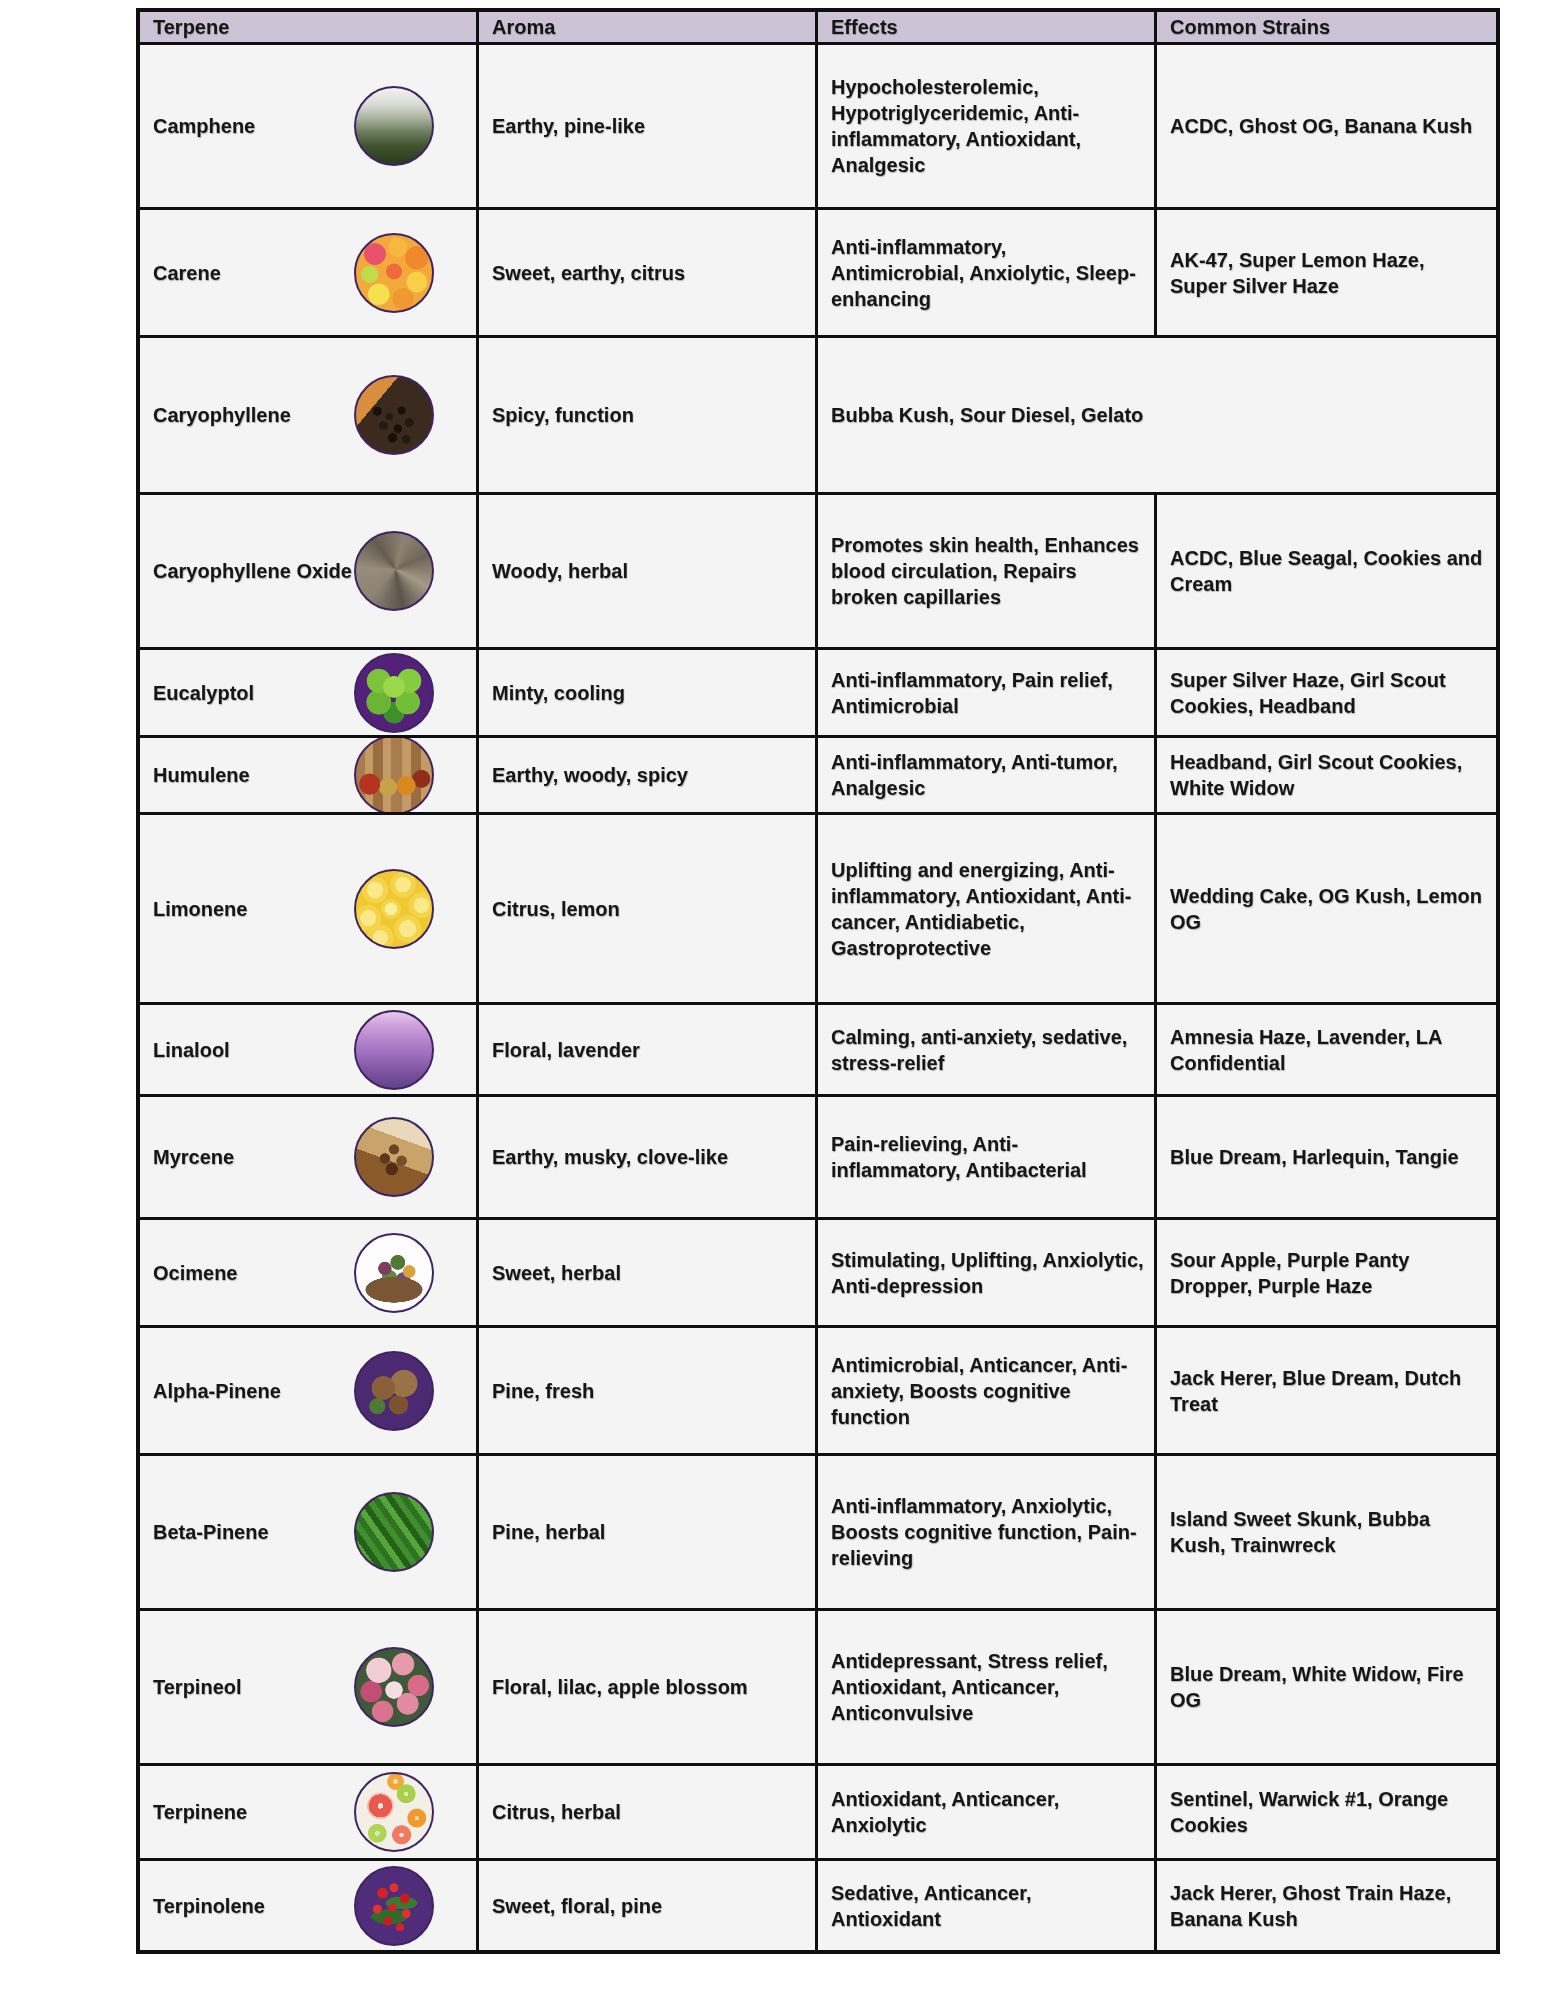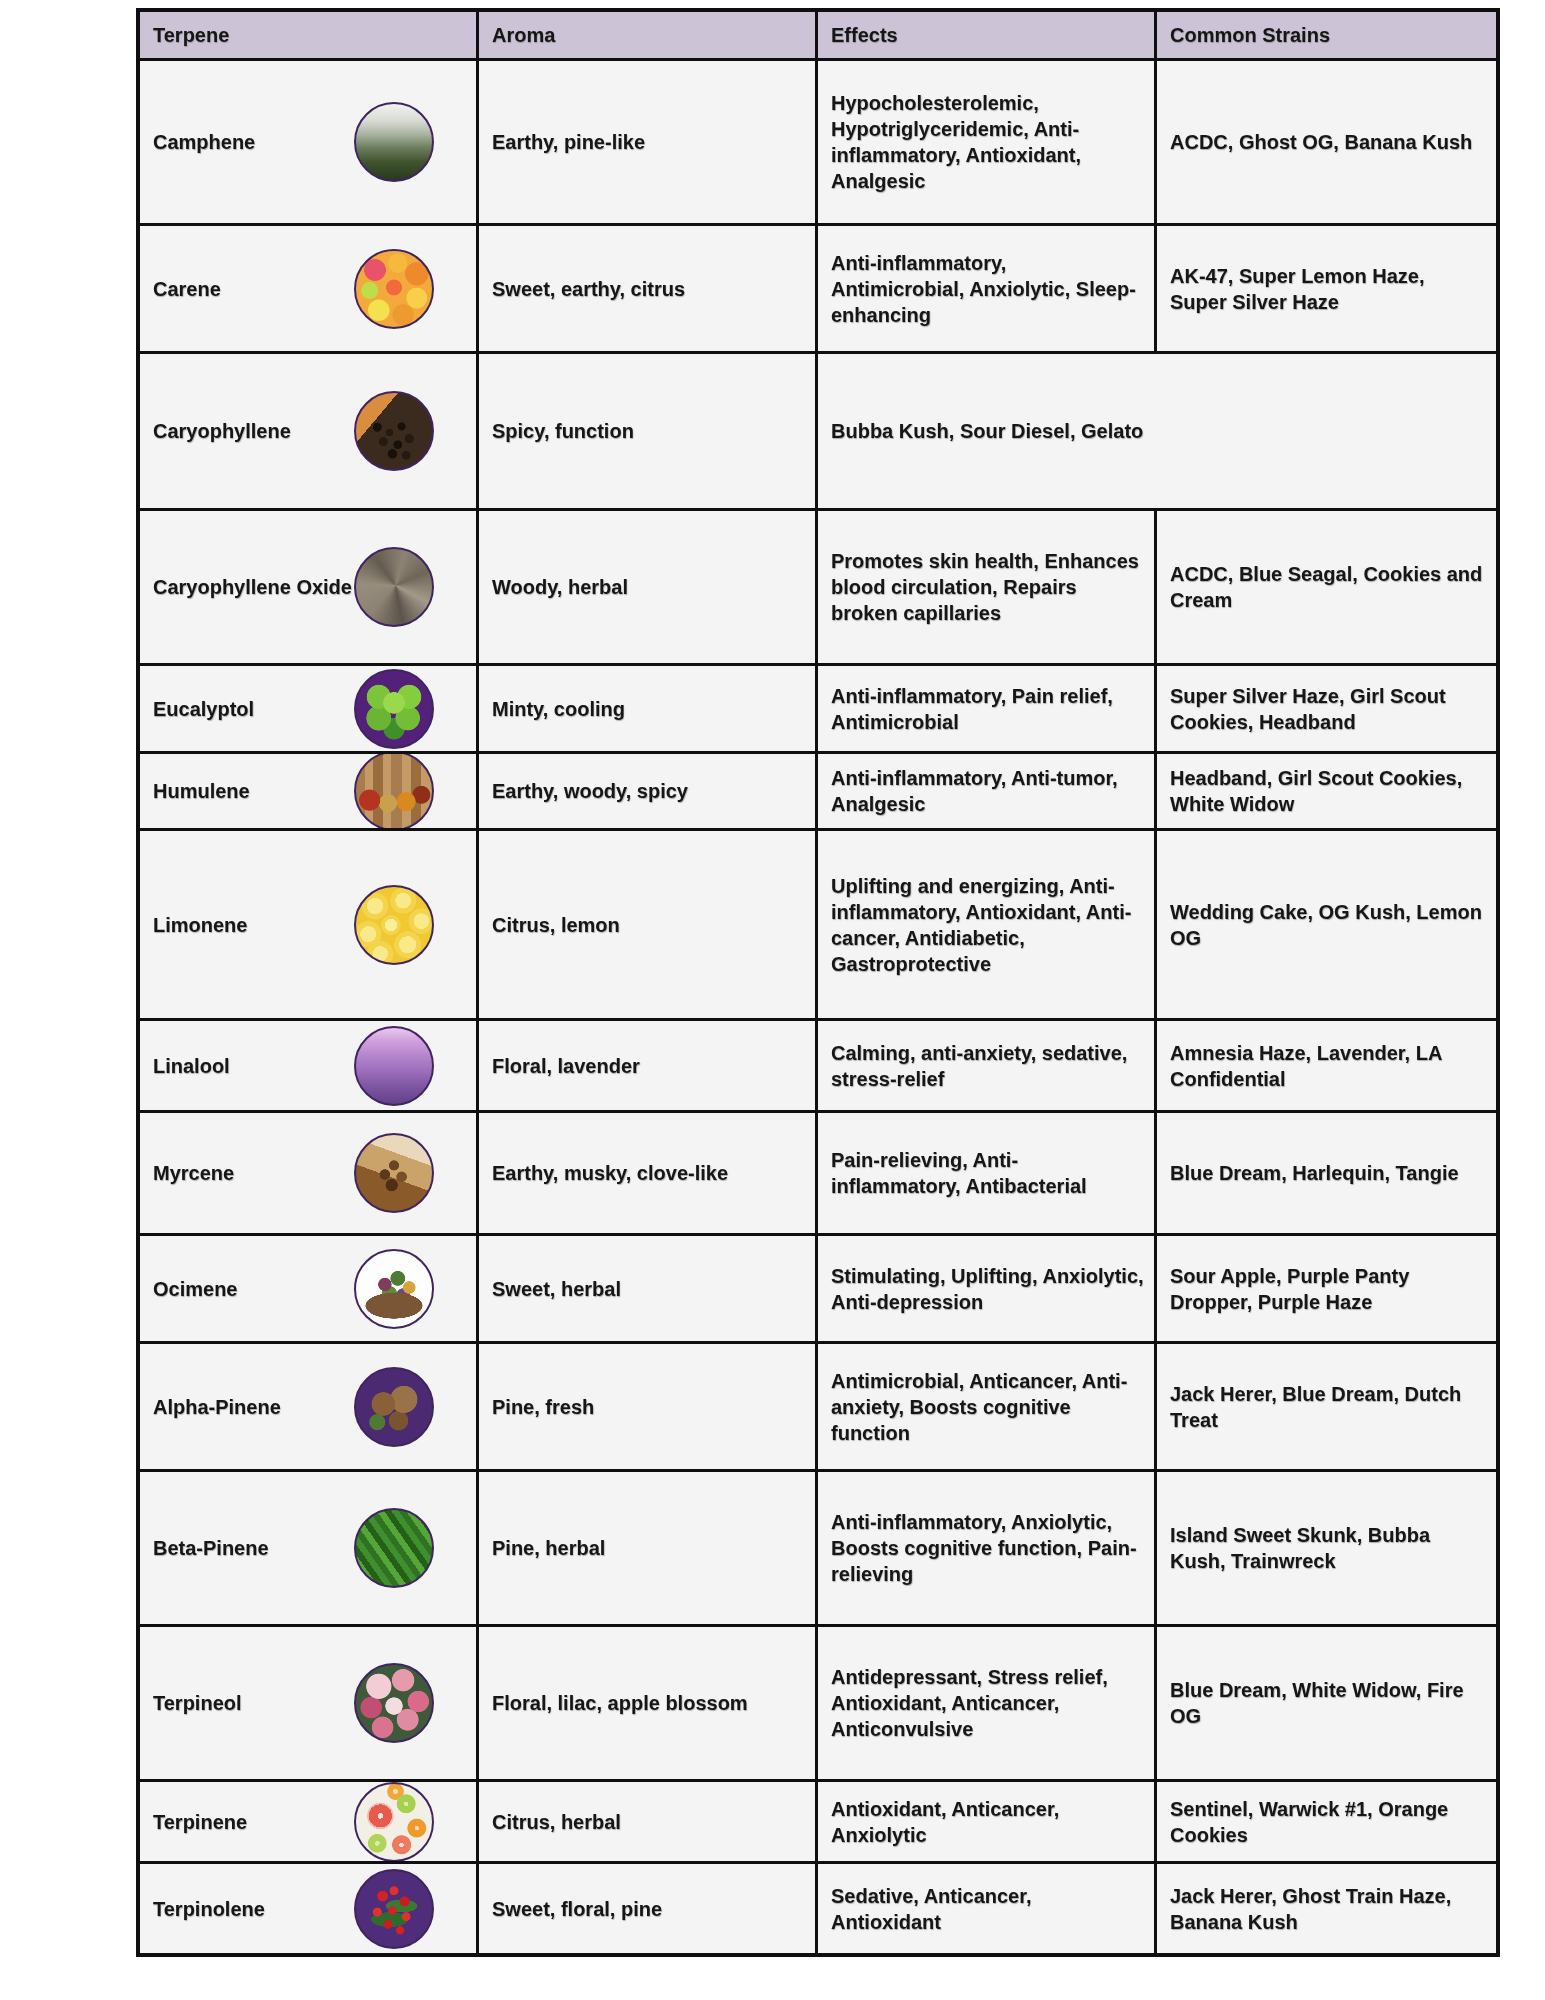--- a/index.html
+++ b/index.html
@@ -139,7 +139,7 @@
 
 <div class="table-wrap">
 
-  <div class="row hdr" style="height:49px">
+  <div class="row hdr" style="height:33px">
     <div class="cell">
         <span>Terpene</span>
       </div>

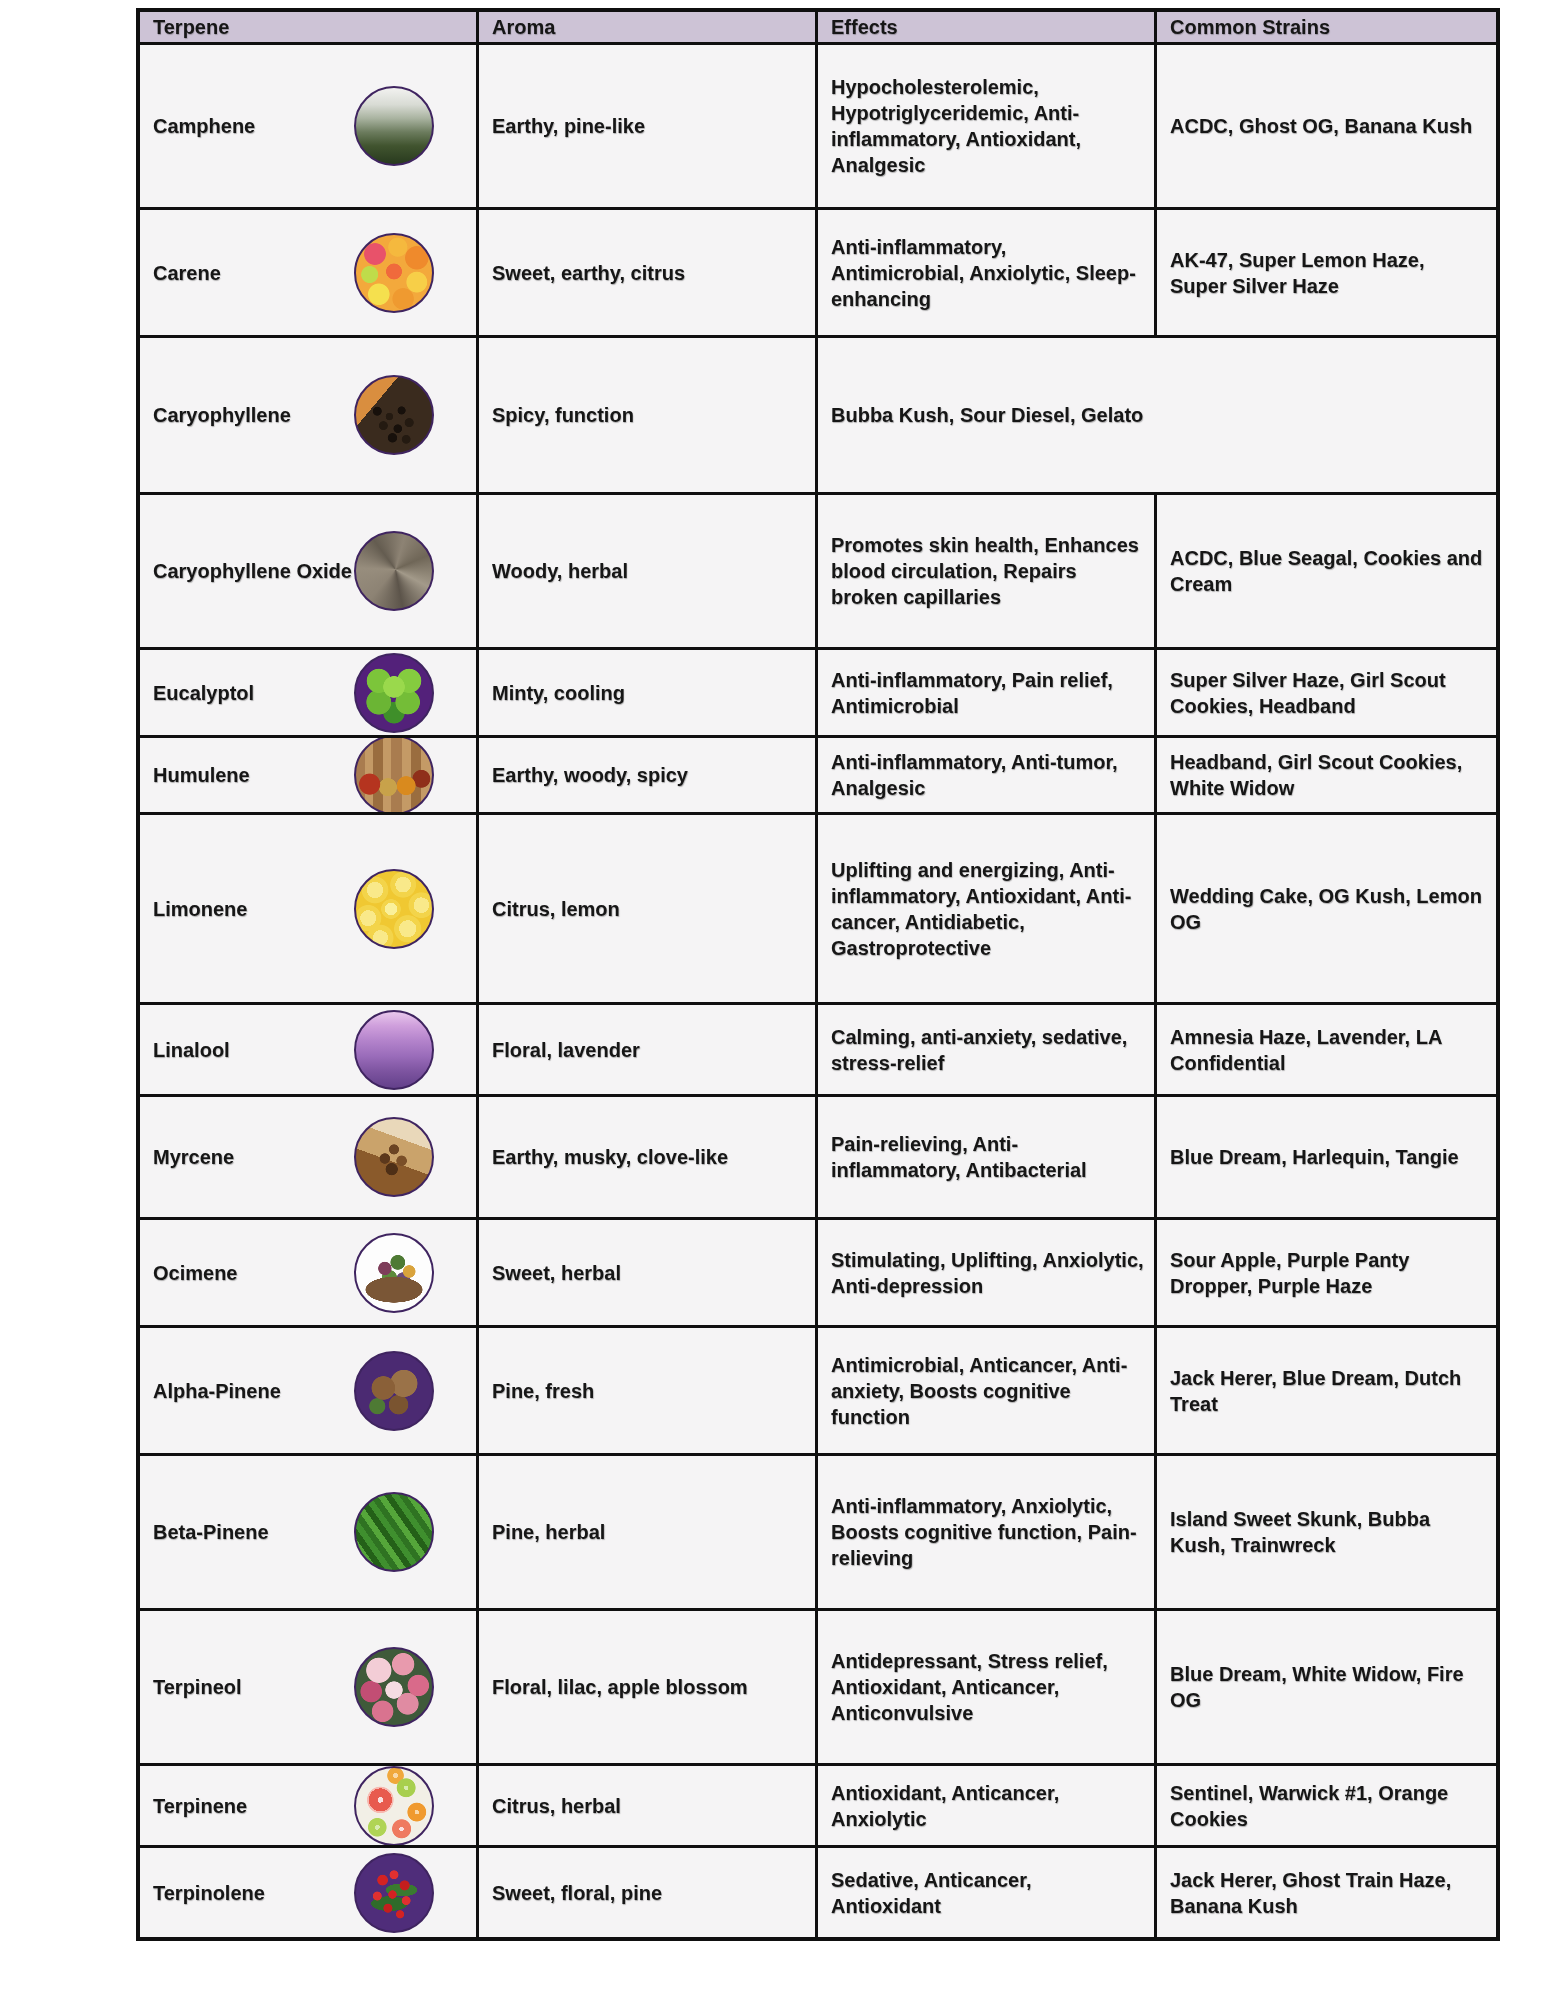--- a/index.html
+++ b/index.html
@@ -359,7 +359,7 @@
       </div>
   </div>
 
-  <div class="row" style="height:82px">
+  <div class="row" style="height:95px">
     <div class="cell c-terpene">
       <span class="tname">Terpinene</span>
       <span class="circ ic-citrus-slices"></span>

